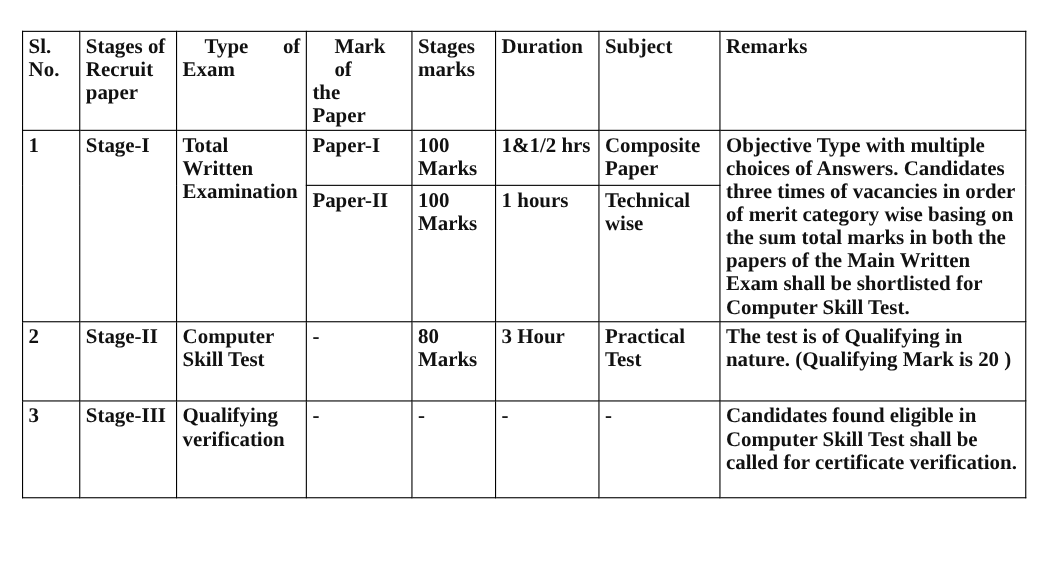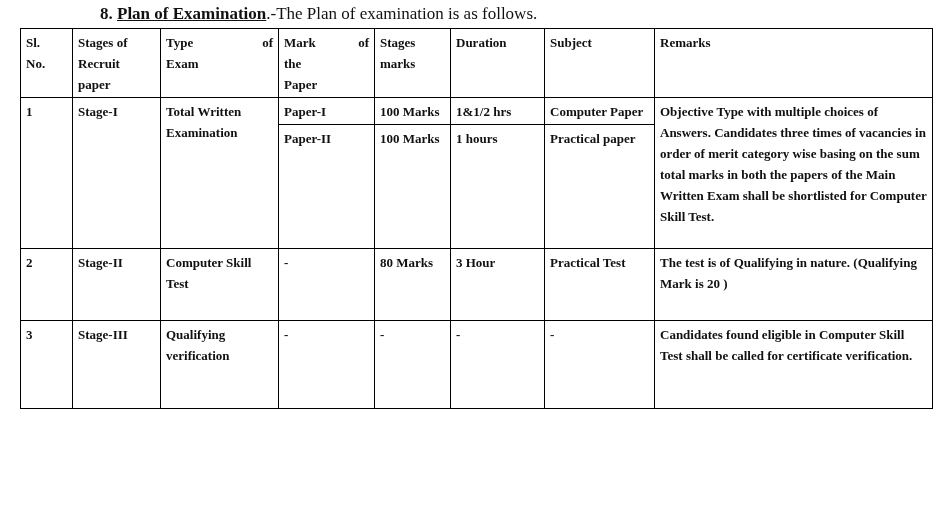--- a/index.html
+++ b/index.html
@@ -86,10 +86,6 @@
 
 <div class="page">
 
-  <div class="heading">
-    <span class="num">8.</span>
-    <span class="title">Plan of Examination</span><span class="rest">.-The Plan of examination is as follows.</span>
-  </div>
 
   <table class="exam">
     <colgroup>

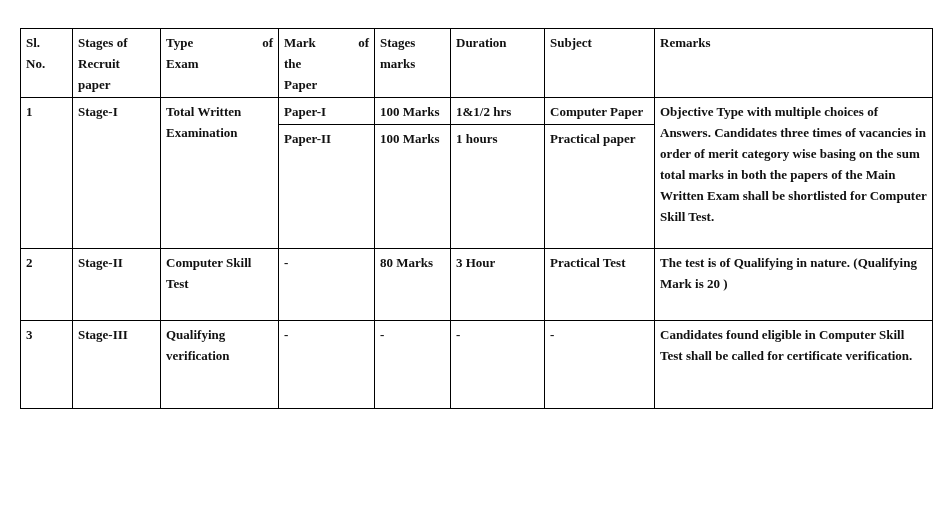--- a/index.html
+++ b/index.html
@@ -46,7 +46,7 @@
     width: 912px;
     border-collapse: collapse;
     table-layout: fixed;
-    font-size: 13px;
+    font-size: 19px;
     line-height: 21px;
   }
   table.exam td, table.exam th {

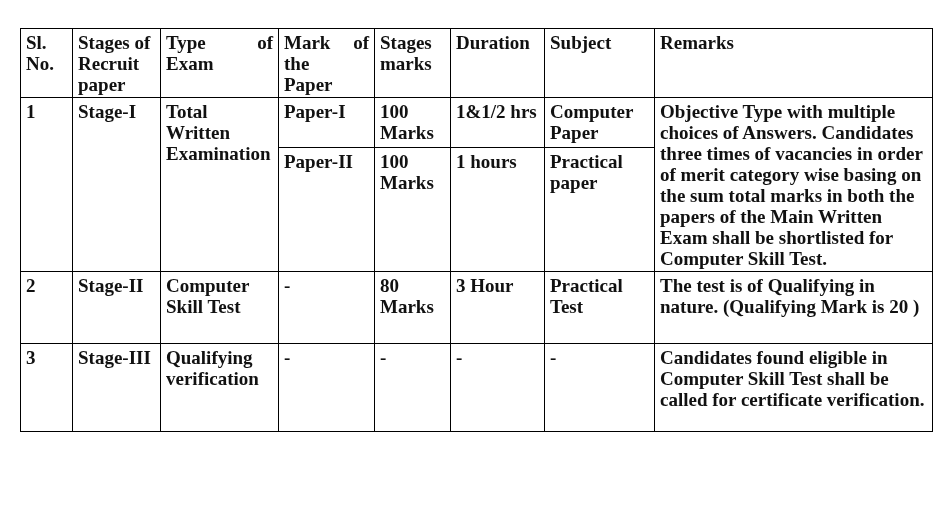--- a/index.html
+++ b/index.html
@@ -75,6 +75,7 @@
     display: block;
     text-align: justify;
     text-align-last: justify;
+    margin-left: 20px;
   }
   .tall-1 { height: 96px; }
   .tall-2 { height: 118px; }

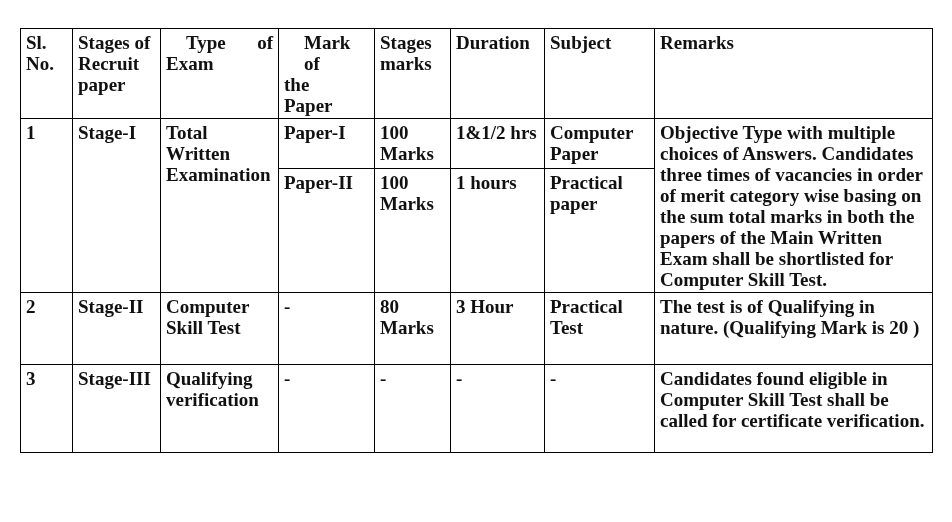--- a/index.html
+++ b/index.html
@@ -143,7 +143,7 @@
         <td>Paper-I</td>
         <td>100 Marks</td>
         <td>1&amp;1/2 hrs</td>
-        <td>Computer Paper</td>
+        <td>Composite Paper</td>
         <td rowspan="2" class="remarks-cell">Objective Type with multiple choices of Answers. Candidates three times of vacancies in order of merit category wise basing on the sum total marks in both the papers of the Main Written Exam shall be shortlisted for Computer Skill Test.</td>
       </tr>
 

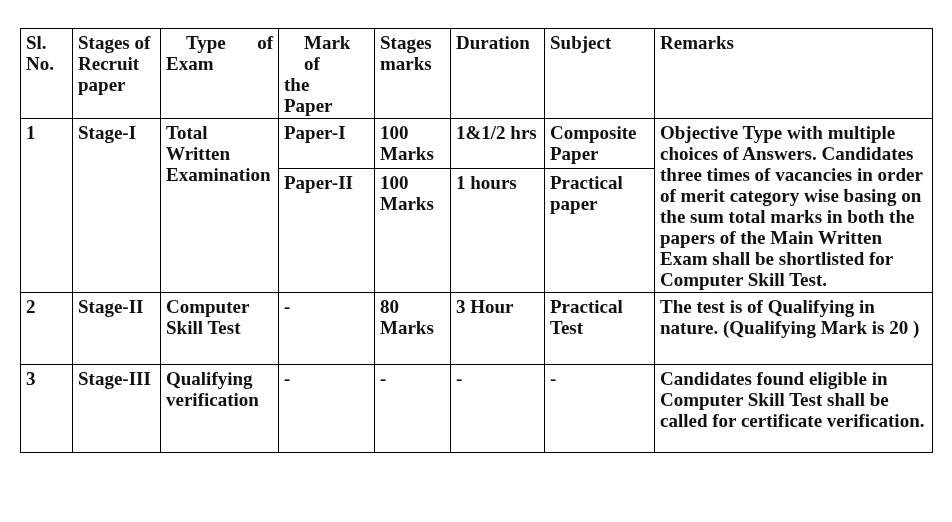--- a/index.html
+++ b/index.html
@@ -151,7 +151,7 @@
         <td class="tall-2">Paper-II</td>
         <td>100 Marks</td>
         <td>1 hours</td>
-        <td>Practical paper</td>
+        <td>Technical wise</td>
       </tr>
 
       <tr class="row3">

